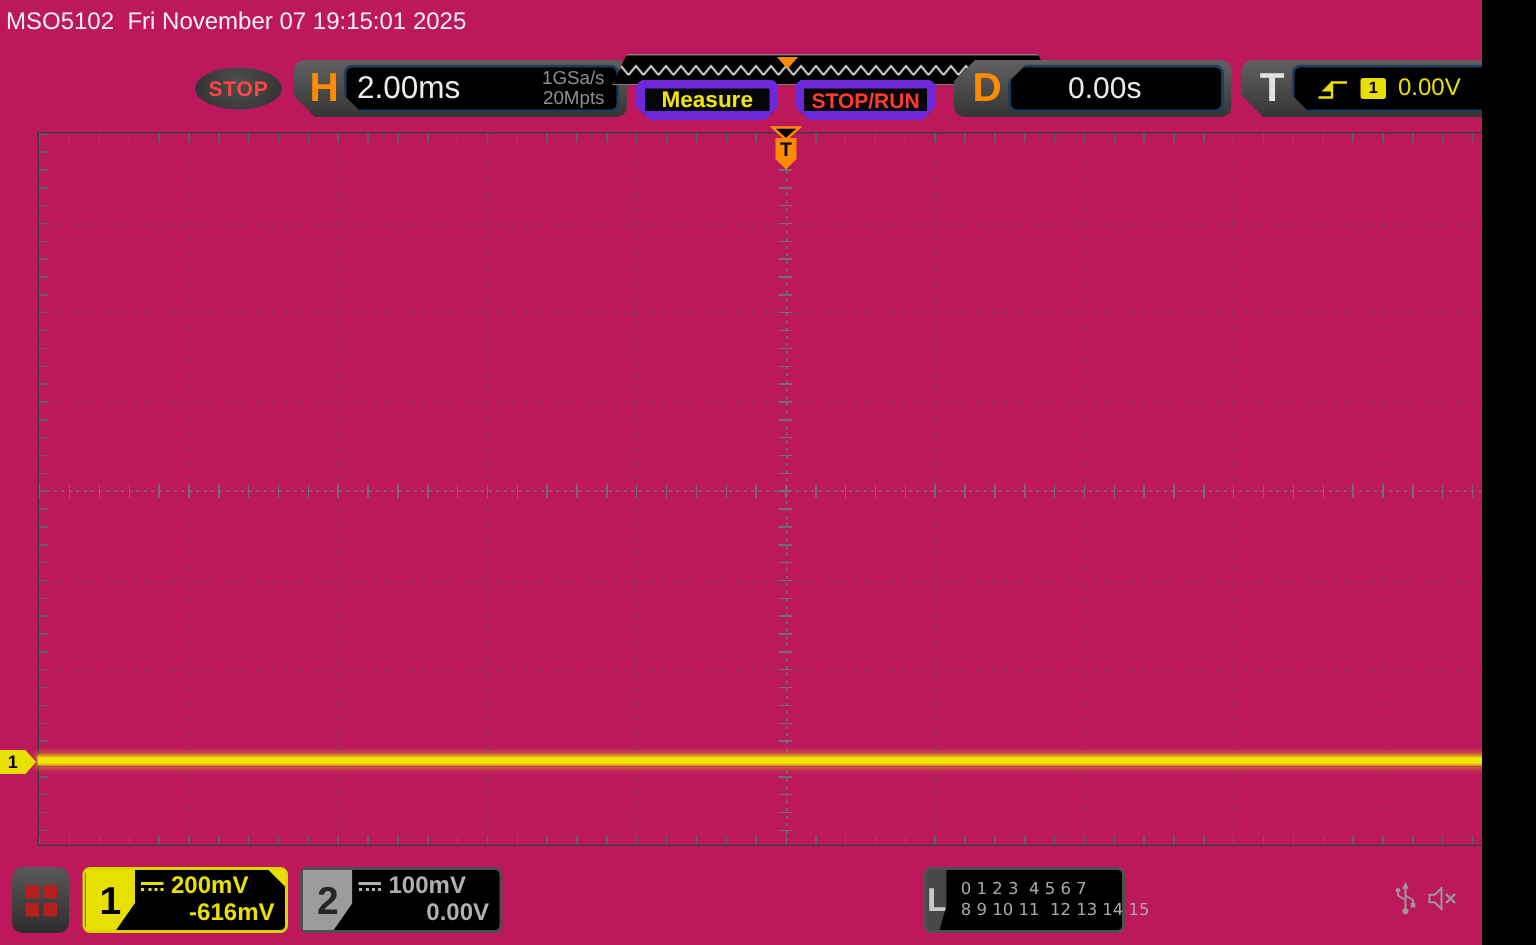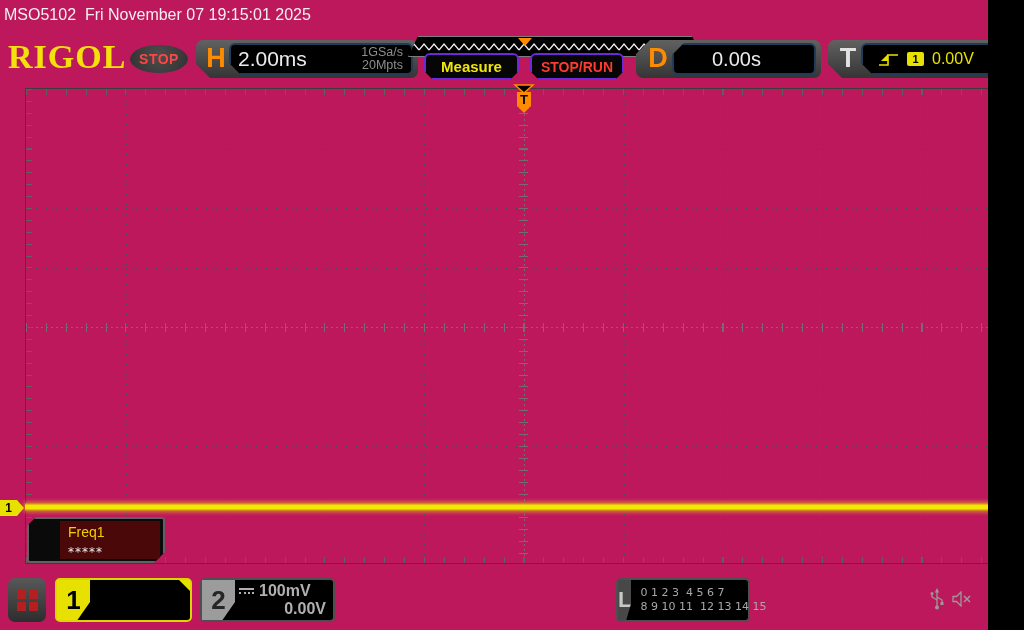--- a/index.html
+++ b/index.html
@@ -125,7 +125,6 @@
 
   <div class="topbar">MSO5102  Fri November 07 19:15:01 2025</div>
 
-  <div class="logo">RIGOL</div>
   <div class="stopbadge">STOP</div>
 
   <div class="panel" id="panel-h">

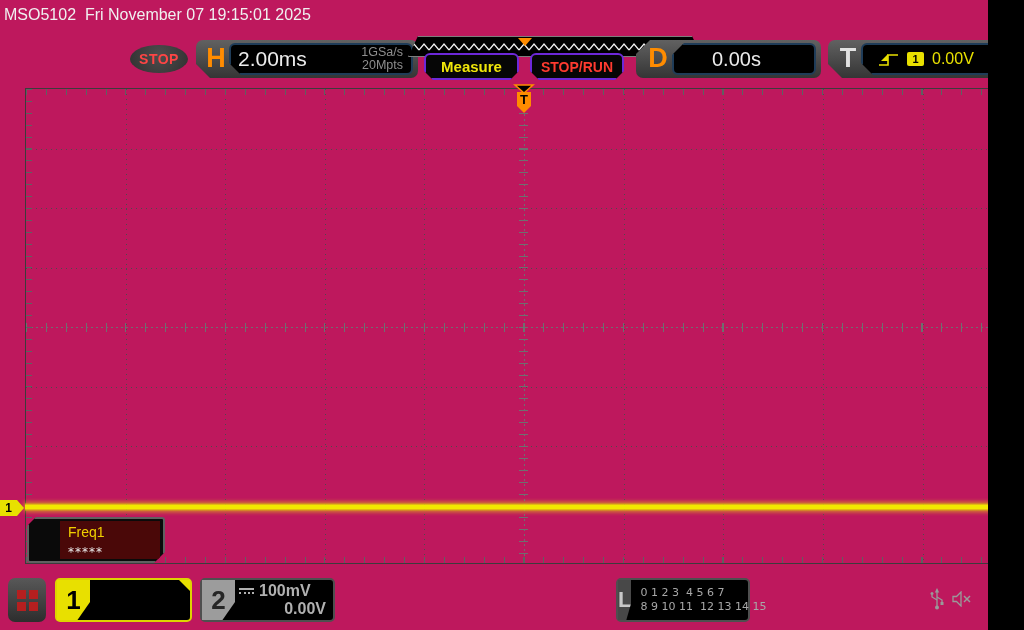--- a/index.html
+++ b/index.html
@@ -44,7 +44,7 @@
   .preview-tri { position:absolute; left:109px; top:1px; width:0; height:0;
           border-left:7px solid transparent; border-right:7px solid transparent; border-top:8px solid #ff8c00; }
 
-  .hbtn { position:absolute; top:53px; height:27px; background:#060606; border:2px solid #6d28d9;
+  .hbtn { position:absolute; top:53px; height:27px; background:#060606; border:6px solid #6d28d9;
           border-radius:6px; clip-path:polygon(0 0,100% 0,100% calc(100% - 9px),calc(100% - 9px) 100%,9px 100%,0 calc(100% - 9px));
           display:flex; align-items:center; justify-content:center; font-weight:bold; }
   #btn-measure { left:424px; width:95px; color:#f0e60a; font-size:15px; }

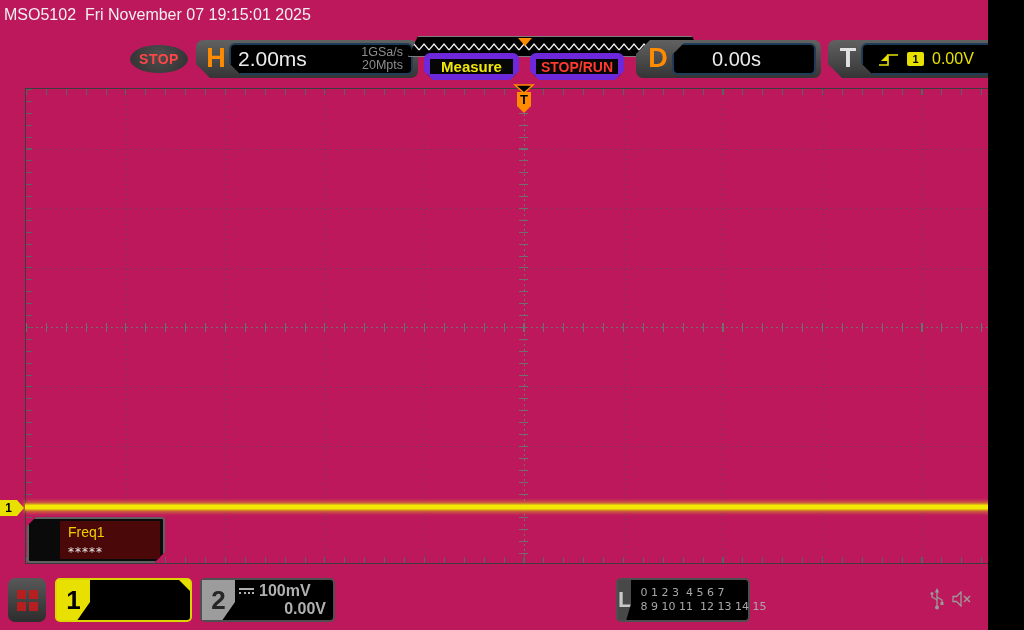--- a/index.html
+++ b/index.html
@@ -211,12 +211,6 @@
     <text x="11" y="20" text-anchor="middle" font-size="13" font-weight="bold" fill="#000" font-family="Liberation Sans, sans-serif">T</text>
   </svg>
 
-  <div class="measbox">
-    <div class="inner">
-      <div class="mname">Freq1</div>
-      <div class="mval">*****</div>
-    </div>
-  </div>
 
   <div class="menubtn">
     <div class="menugrid">

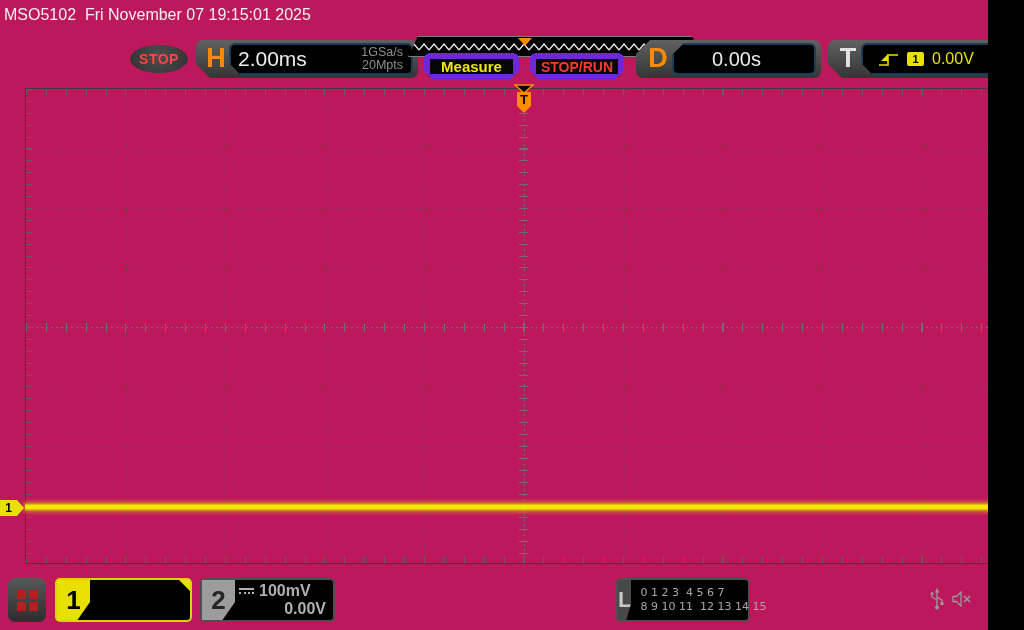--- a/index.html
+++ b/index.html
@@ -223,6 +223,16 @@
 
   <div class="chan" id="ch1">
     <div class="chtab">1</div>
+    <div class="chbody">
+      <div class="chline1">
+        <span class="coupicon">
+            <div class="solid"></div>
+            <div class="dots"></div>
+          </span>
+        <span>200mV</span>
+      </div>
+      <div class="chline2">-616mV</div>
+    </div>
     <div class="notch"></div>
   </div>
 

